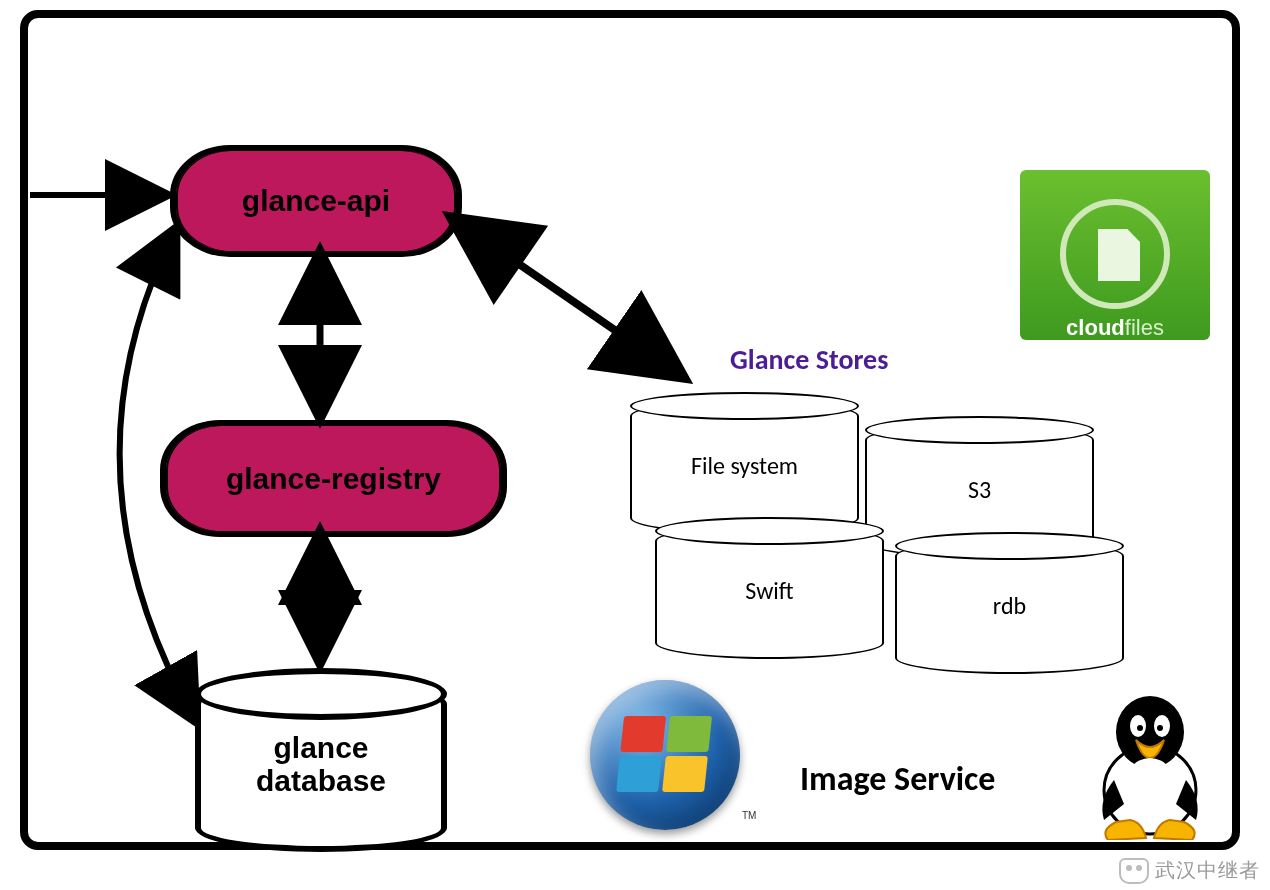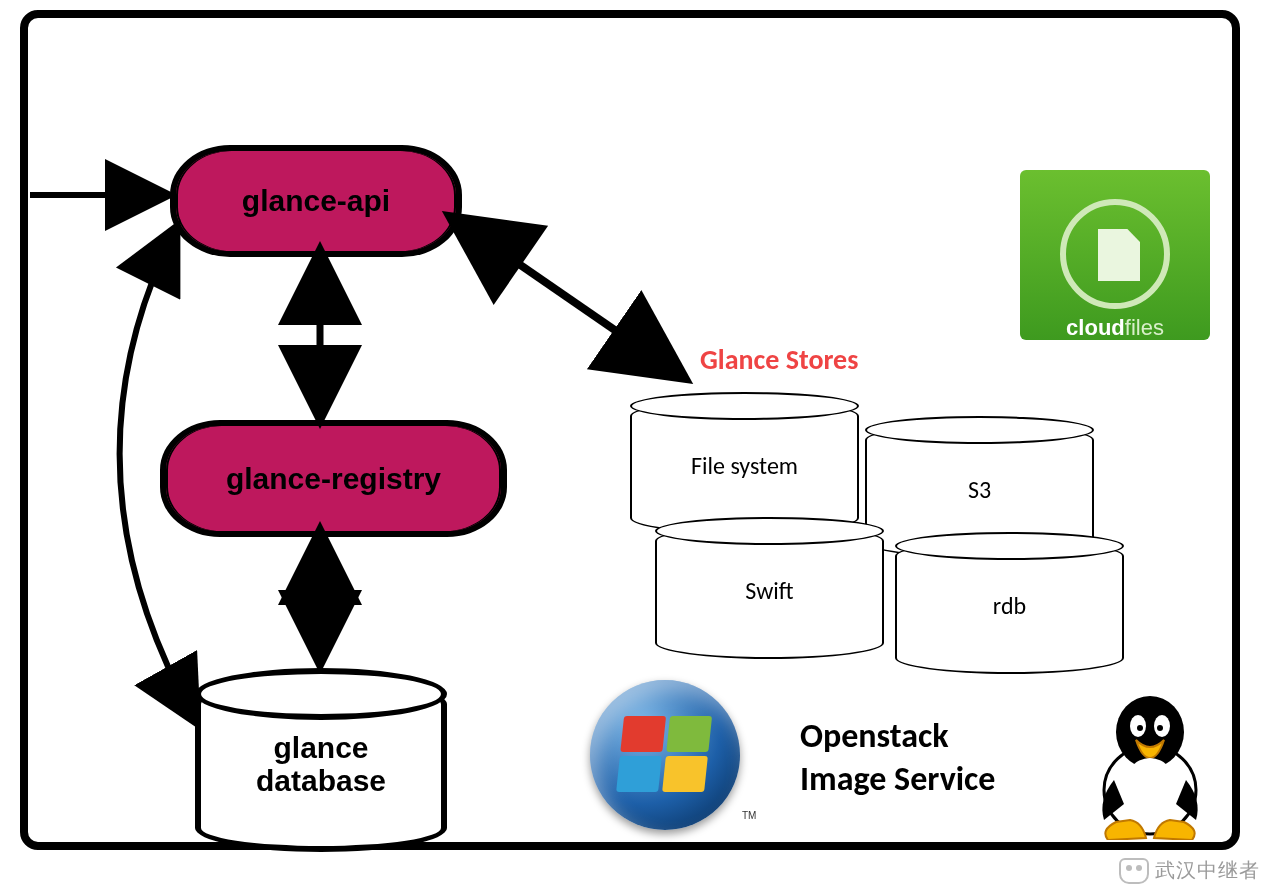--- a/index.html
+++ b/index.html
@@ -98,7 +98,8 @@
     font-family: Calibri, Arial, sans-serif;
     font-weight: bold;
     font-size: 28px;
-    color: #ef4444;
+    color: #4c1d95;
+    margin-left: 30px;
   }
   .big-title {
     font-family: Calibri, Arial, sans-serif;

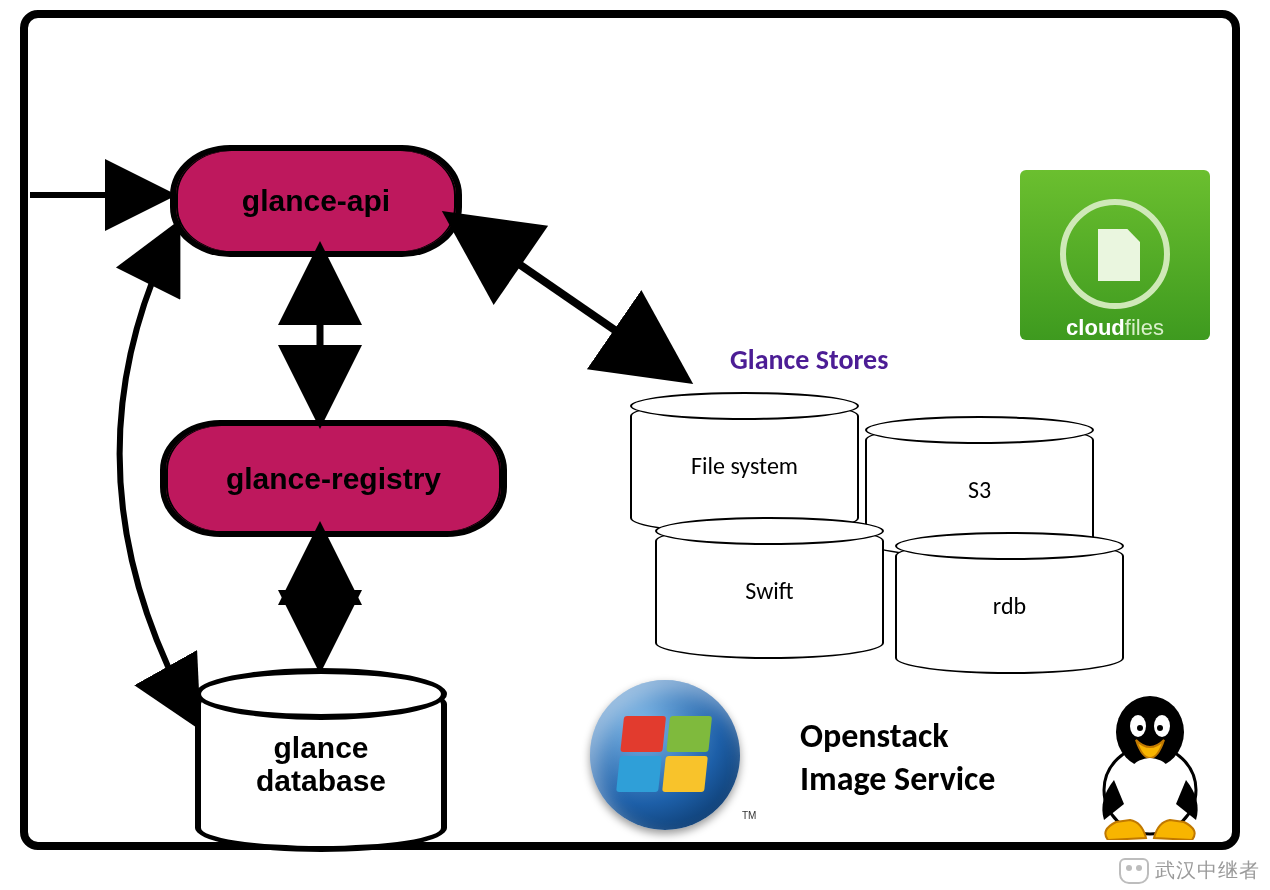--- a/index.html
+++ b/index.html
@@ -249,7 +249,7 @@
 </div>
 
 <div class="abs big-title" style="left:800px; top:715px;">
-  <span>Openstack</span><br>
+  <br>
   <span>Image Service</span>
 </div>
 

